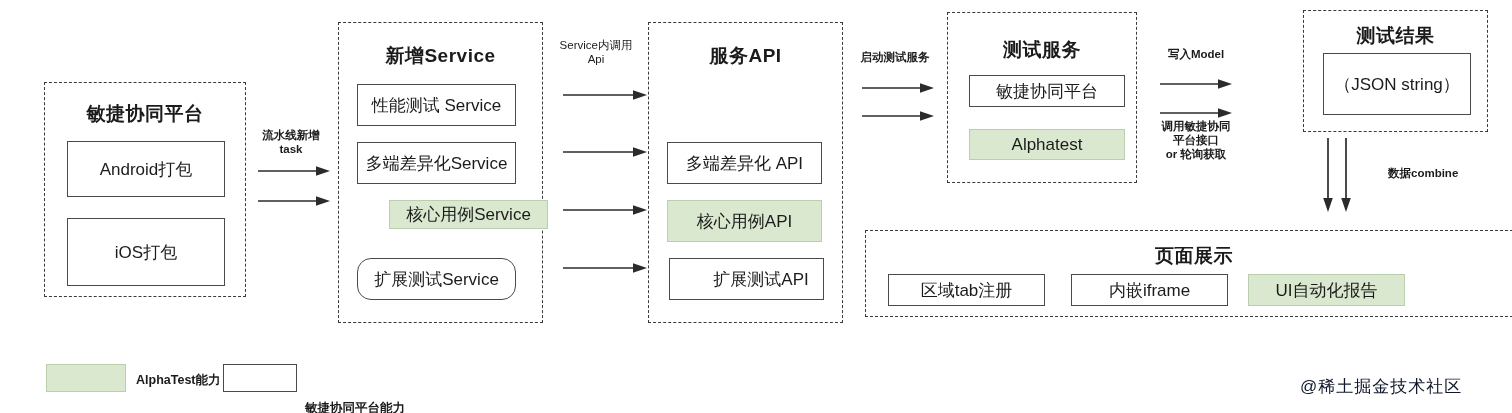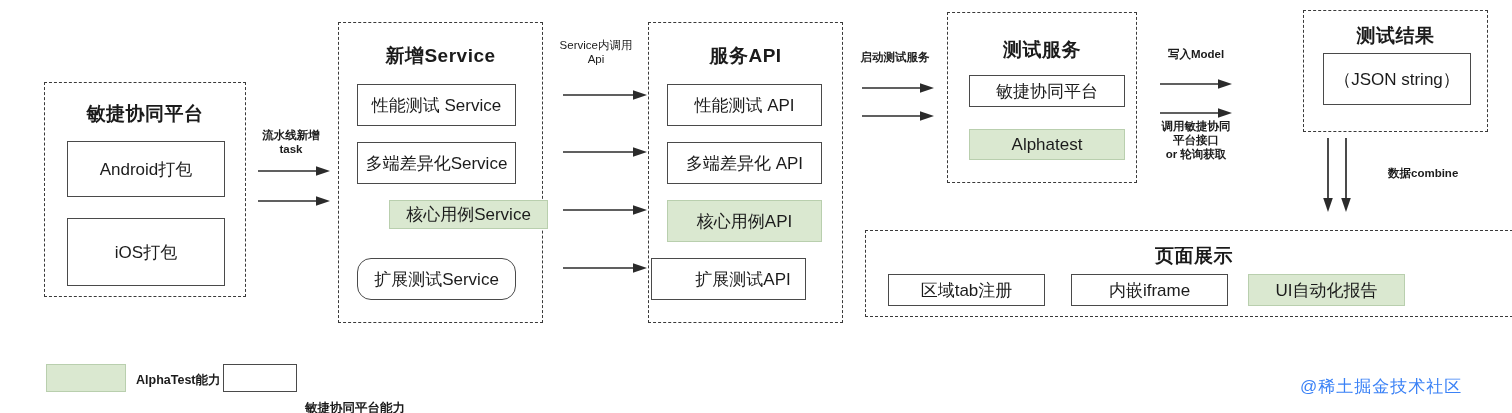--- a/index.html
+++ b/index.html
@@ -202,7 +202,7 @@
 
   <div class="group" style="left:1303px;top:10px;width:185px;height:122px;">
     <div class="group-title" style="top:12px;">测试结果</div>
-    <div class="node" style="left:19px;top:42px;width:148px;height:52px;">（JSON string）</div>
+    <div class="node" style="left:19px;top:42px;width:148px;height:62px;">（JSON string）</div>
   </div>
 
   <div class="arrow-v" style="left:1322px;top:138px;">

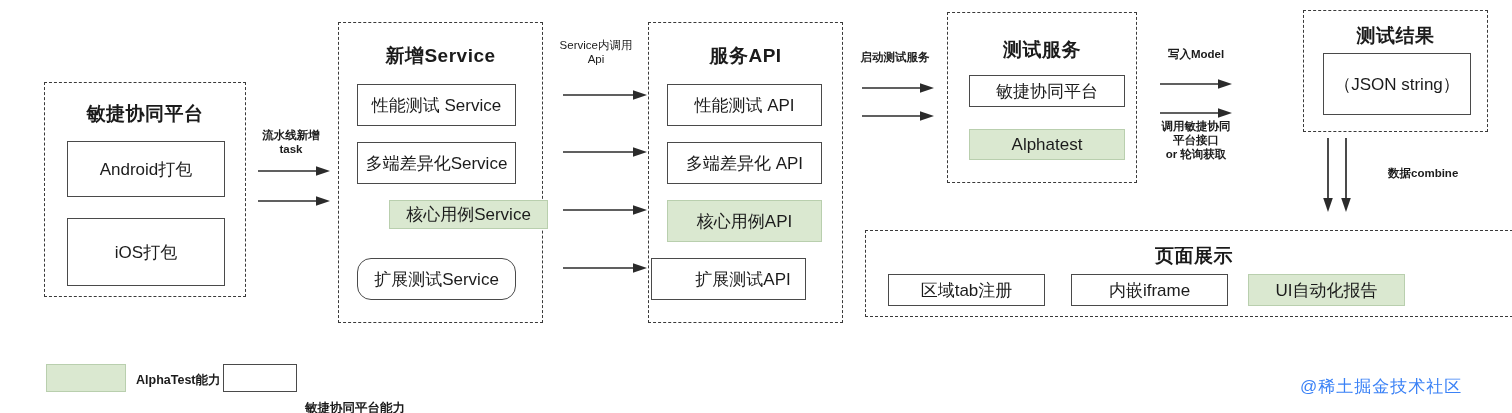--- a/index.html
+++ b/index.html
@@ -156,7 +156,6 @@
 
   <div class="group" style="left:648px;top:22px;width:195px;height:301px;">
     <div class="group-title" style="top:20px;">服务API</div>
-    <div class="node" style="left:18px;top:61px;width:155px;height:42px;">性能测试 API</div>
     <div class="node" style="left:18px;top:119px;width:155px;height:42px;">多端差异化 API</div>
     <div class="node green" style="left:18px;top:177px;width:155px;height:42px;">核心用例API</div>
     <div class="node" style="left:2px;top:235px;width:155px;height:42px;padding-left:29px;">扩展测试API</div>

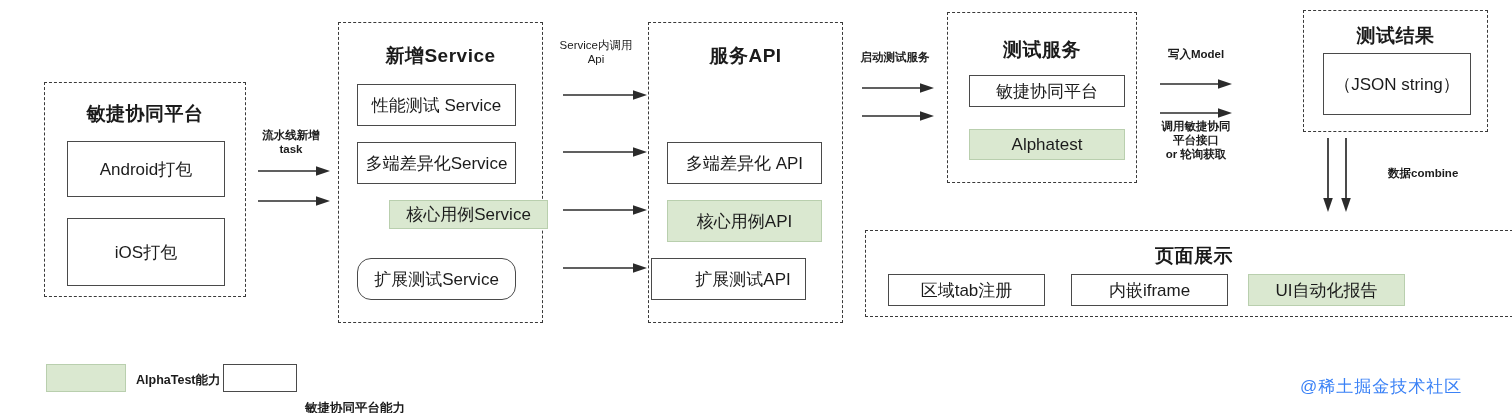--- a/index.html
+++ b/index.html
@@ -158,7 +158,7 @@
     <div class="group-title" style="top:20px;">服务API</div>
     <div class="node" style="left:18px;top:119px;width:155px;height:42px;">多端差异化 API</div>
     <div class="node green" style="left:18px;top:177px;width:155px;height:42px;">核心用例API</div>
-    <div class="node" style="left:2px;top:235px;width:155px;height:42px;padding-left:29px;">扩展测试API</div>
+    <div class="node" style="left:20px;top:235px;width:155px;height:42px;padding-left:29px;">扩展测试API</div>
   </div>
 
   <div class="edge-label" style="left:845px;top:50px;width:100px;">启动测试服务</div>

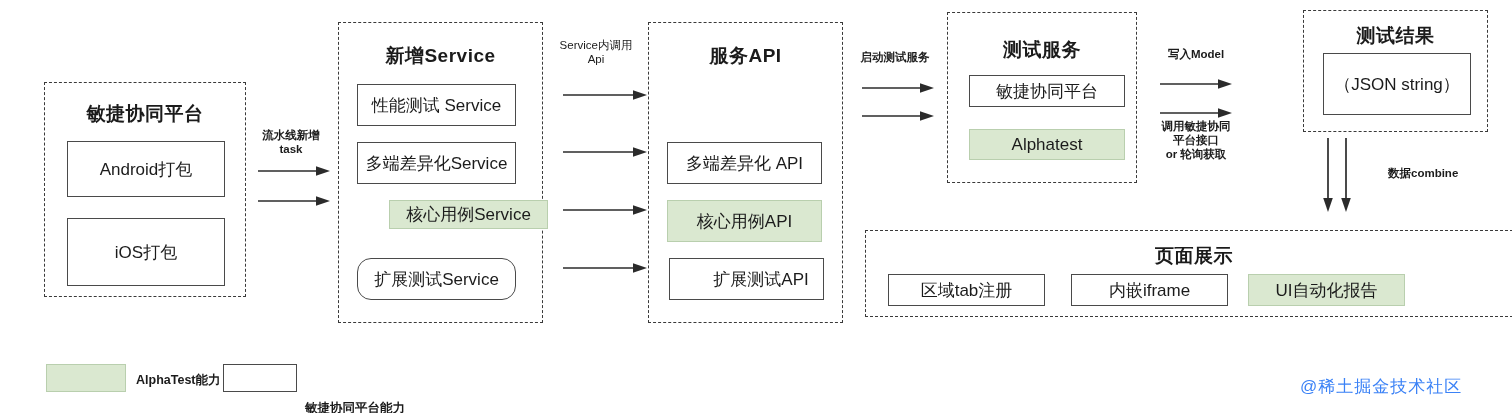--- a/index.html
+++ b/index.html
@@ -88,7 +88,7 @@
   .watermark{
     position:absolute;
     font-size:17px;
-    color:#3b82f6;
+    color:#0f172a;
     letter-spacing:1px;
     white-space:nowrap;
   }

